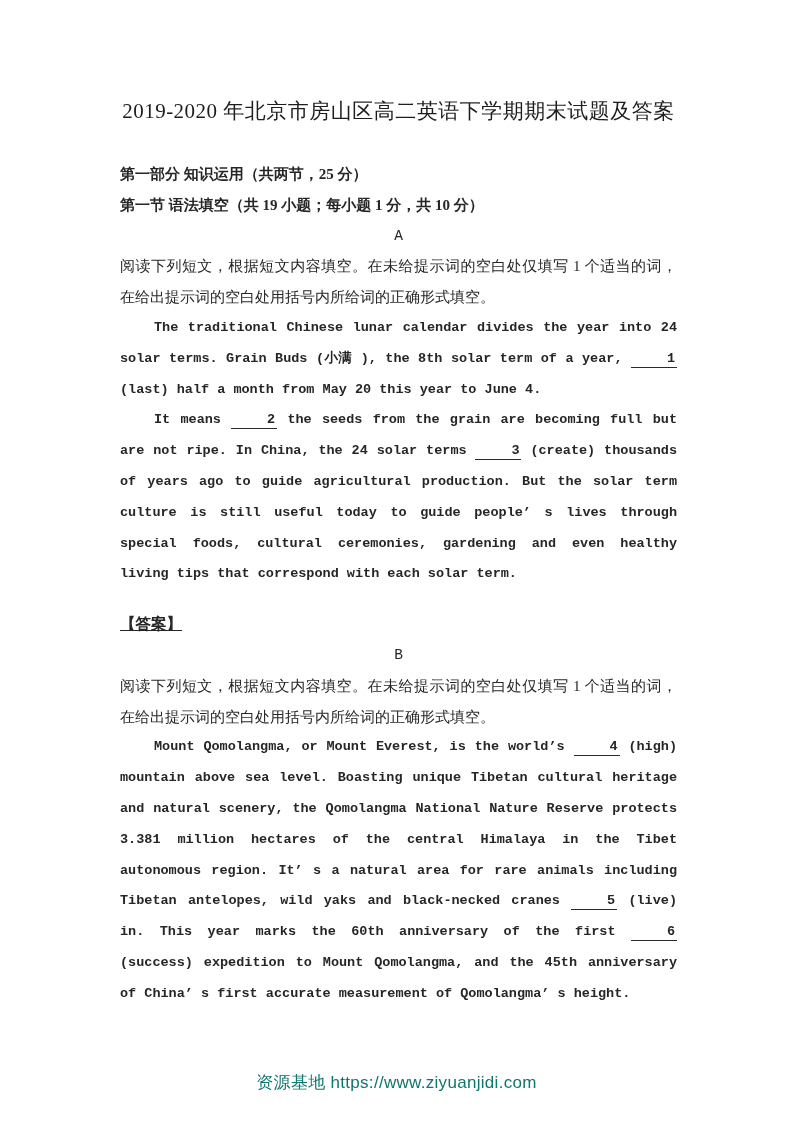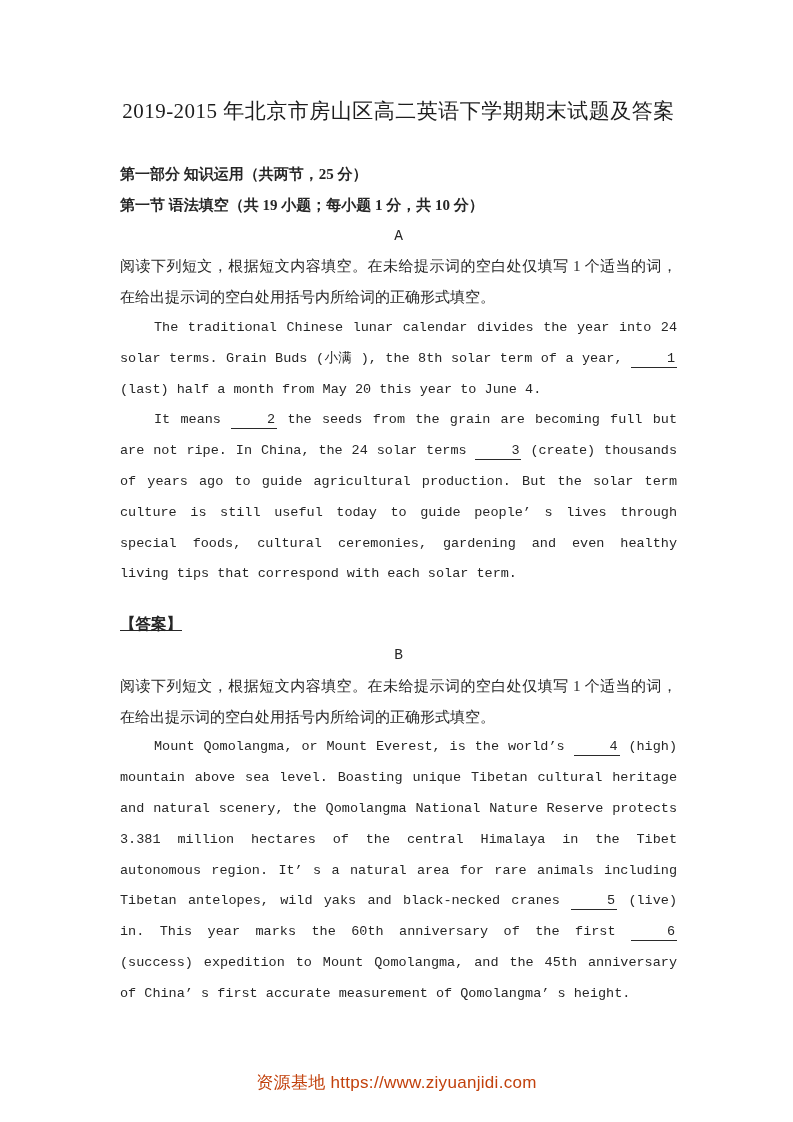--- a/index.html
+++ b/index.html
@@ -79,7 +79,7 @@
 
 <div class="page">
 
-  <h1 class="title">2019-2015 年北京市房山区高二英语下学期期末试题及答案</h1>
+  <h1 class="title">2019-2020 年北京市房山区高二英语下学期期末试题及答案</h1>
 
 
   <p class="bold">第一部分 知识运用（共两节，25 分）</p>

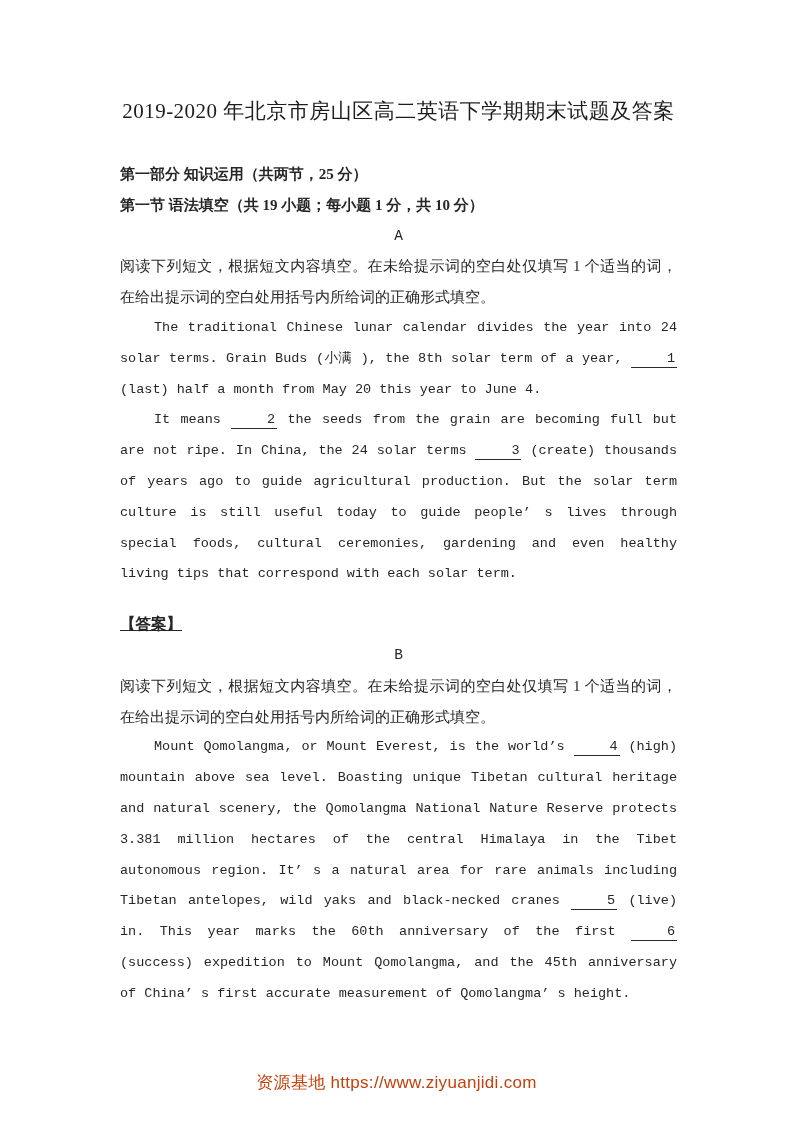--- a/index.html
+++ b/index.html
@@ -41,6 +41,7 @@
   .en {
     font-family: "Liberation Mono", "DejaVu Sans Mono", monospace;
     font-size: 13.5px;
+    font-weight: bold;
   }
   .indent { text-indent: 34px; }
   .marker {

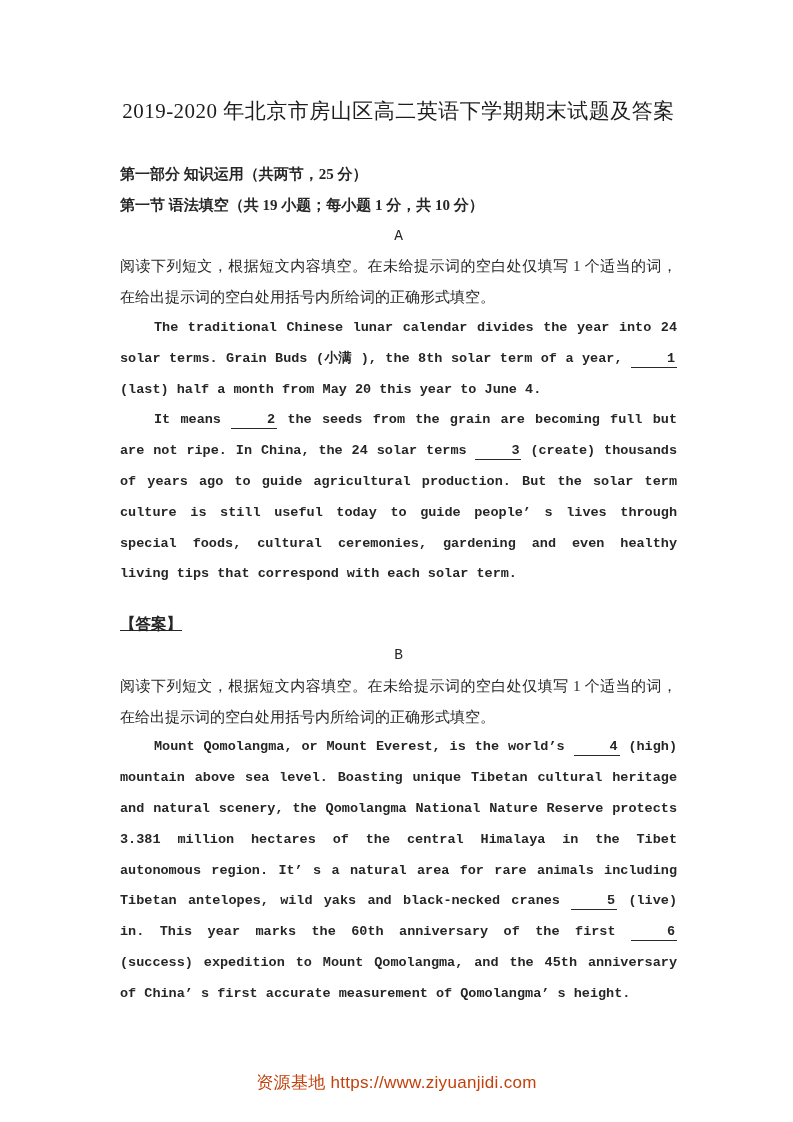--- a/index.html
+++ b/index.html
@@ -71,7 +71,7 @@
     text-align: center;
     font-family: "Liberation Sans", "DejaVu Sans", sans-serif;
     font-size: 17px;
-    color: #c2410c;
+    color: #0f766e;
     letter-spacing: 0.3px;
   }
 </style>

